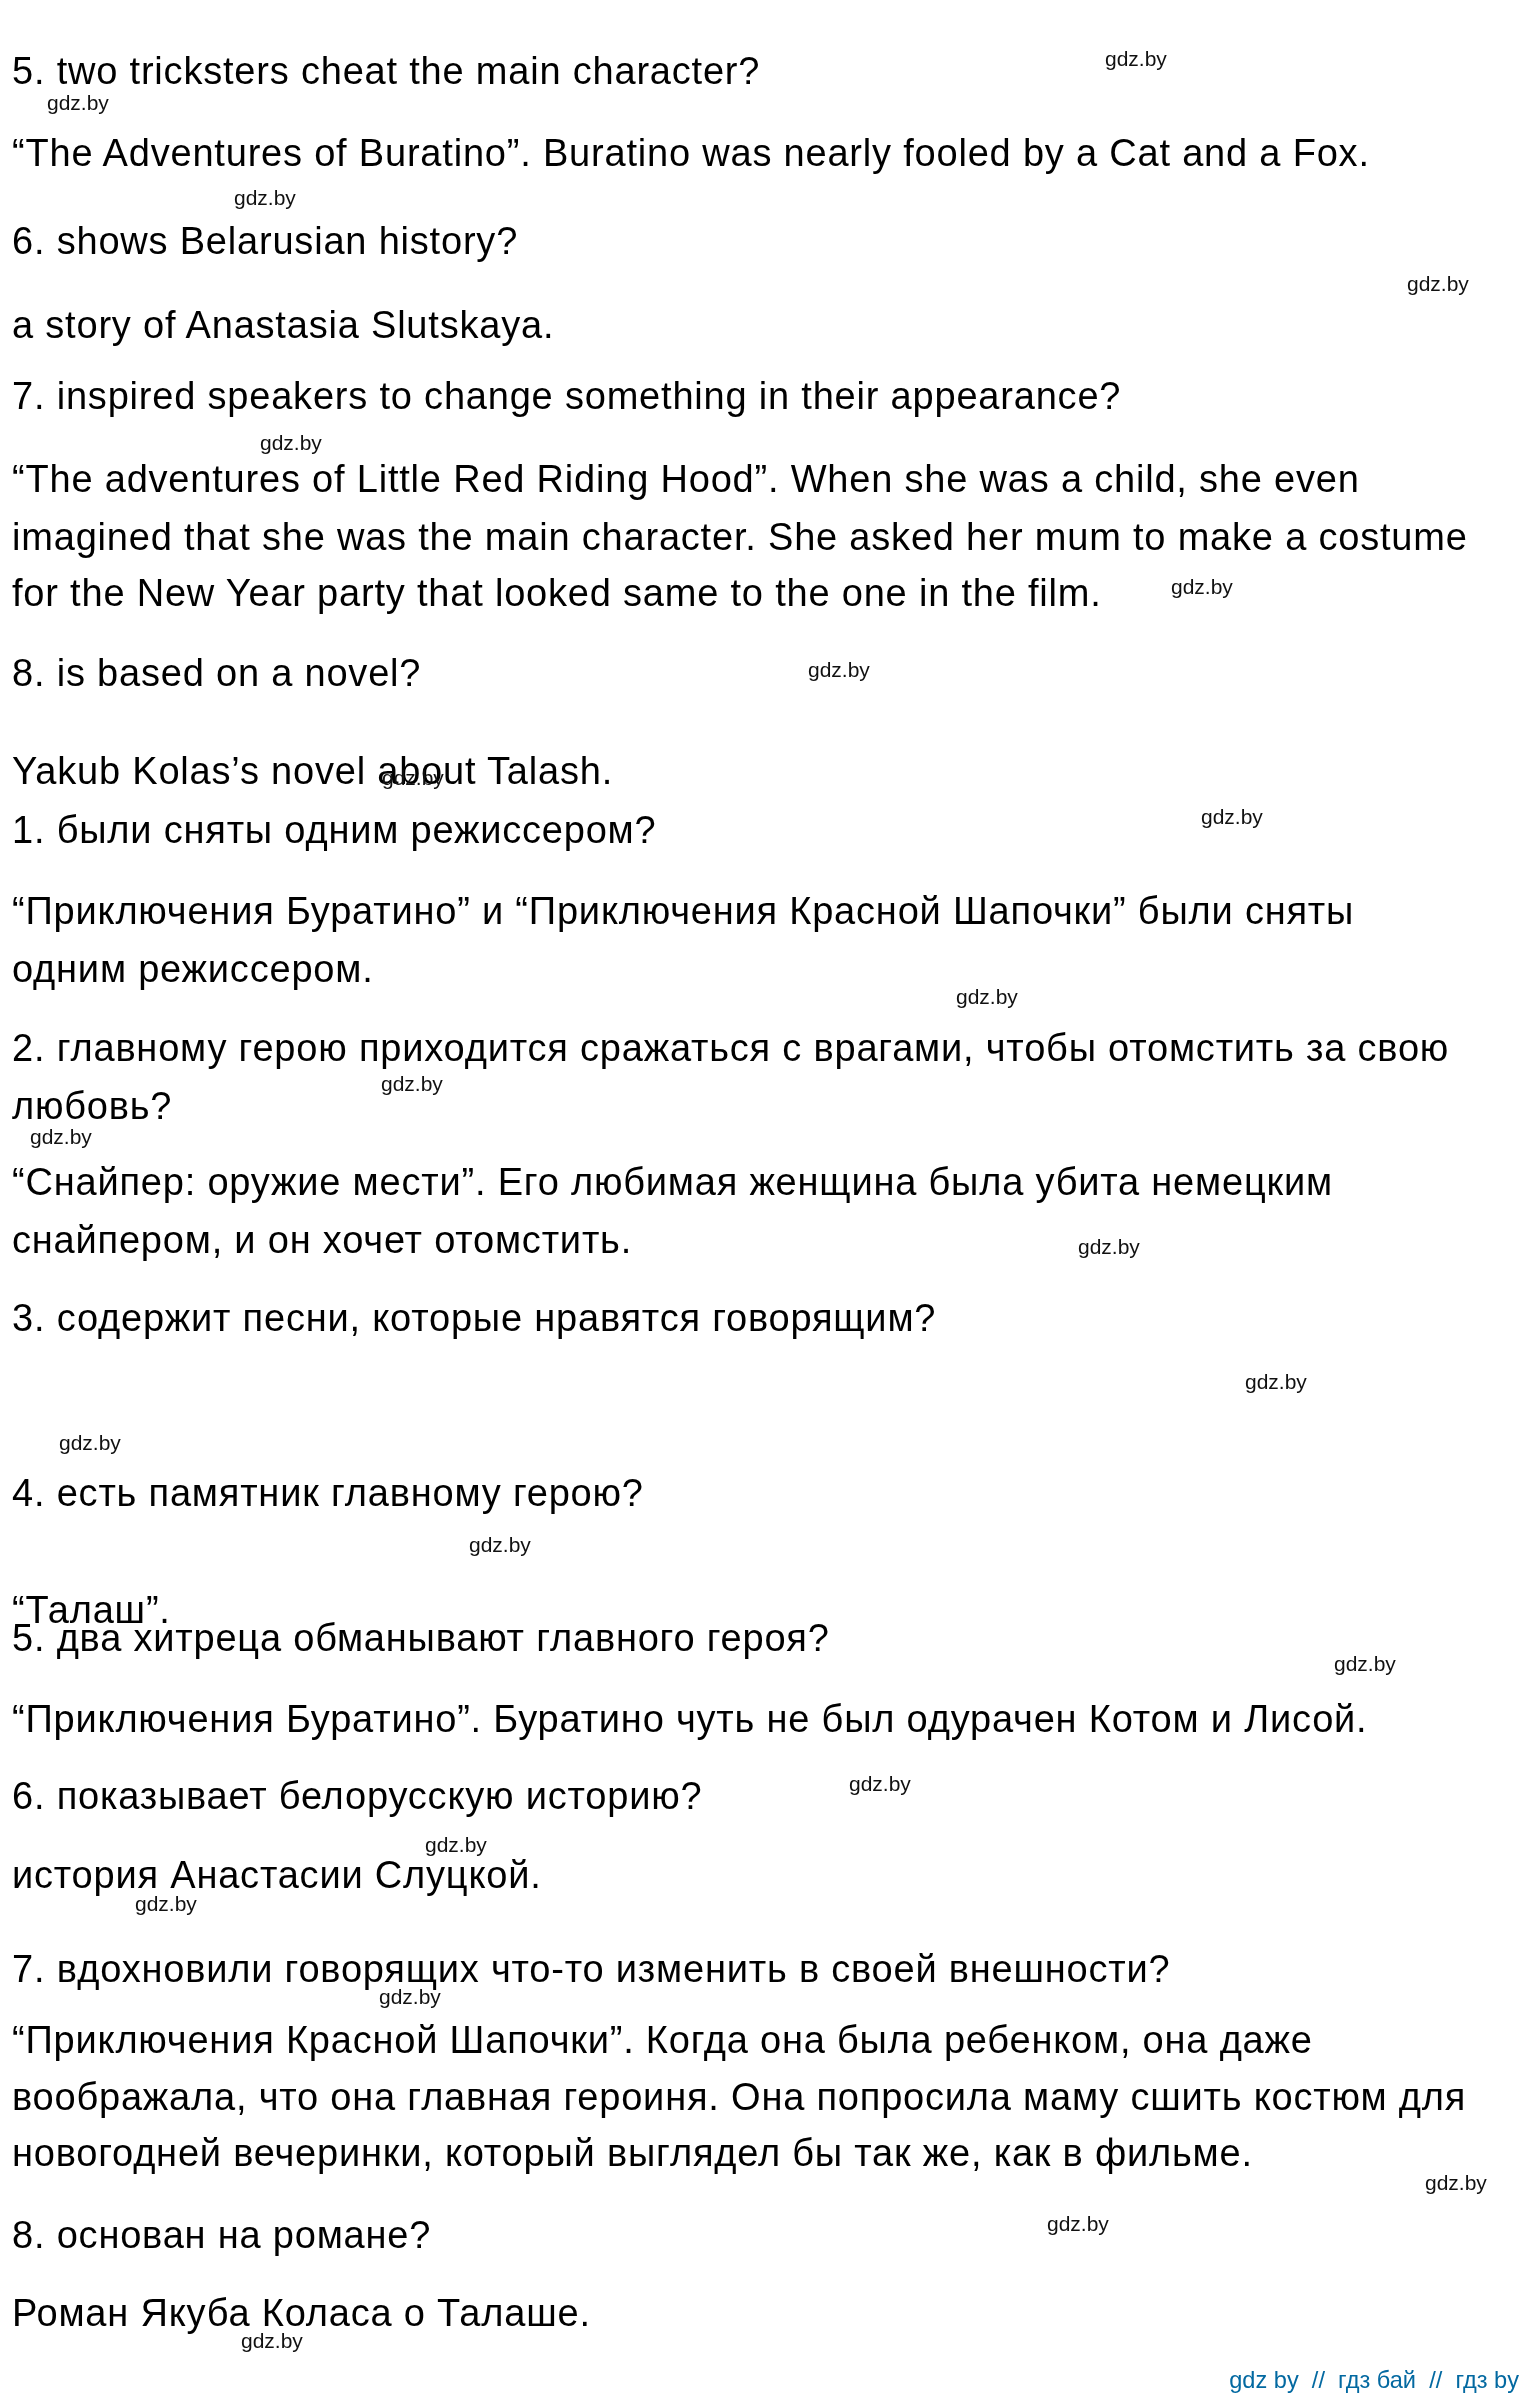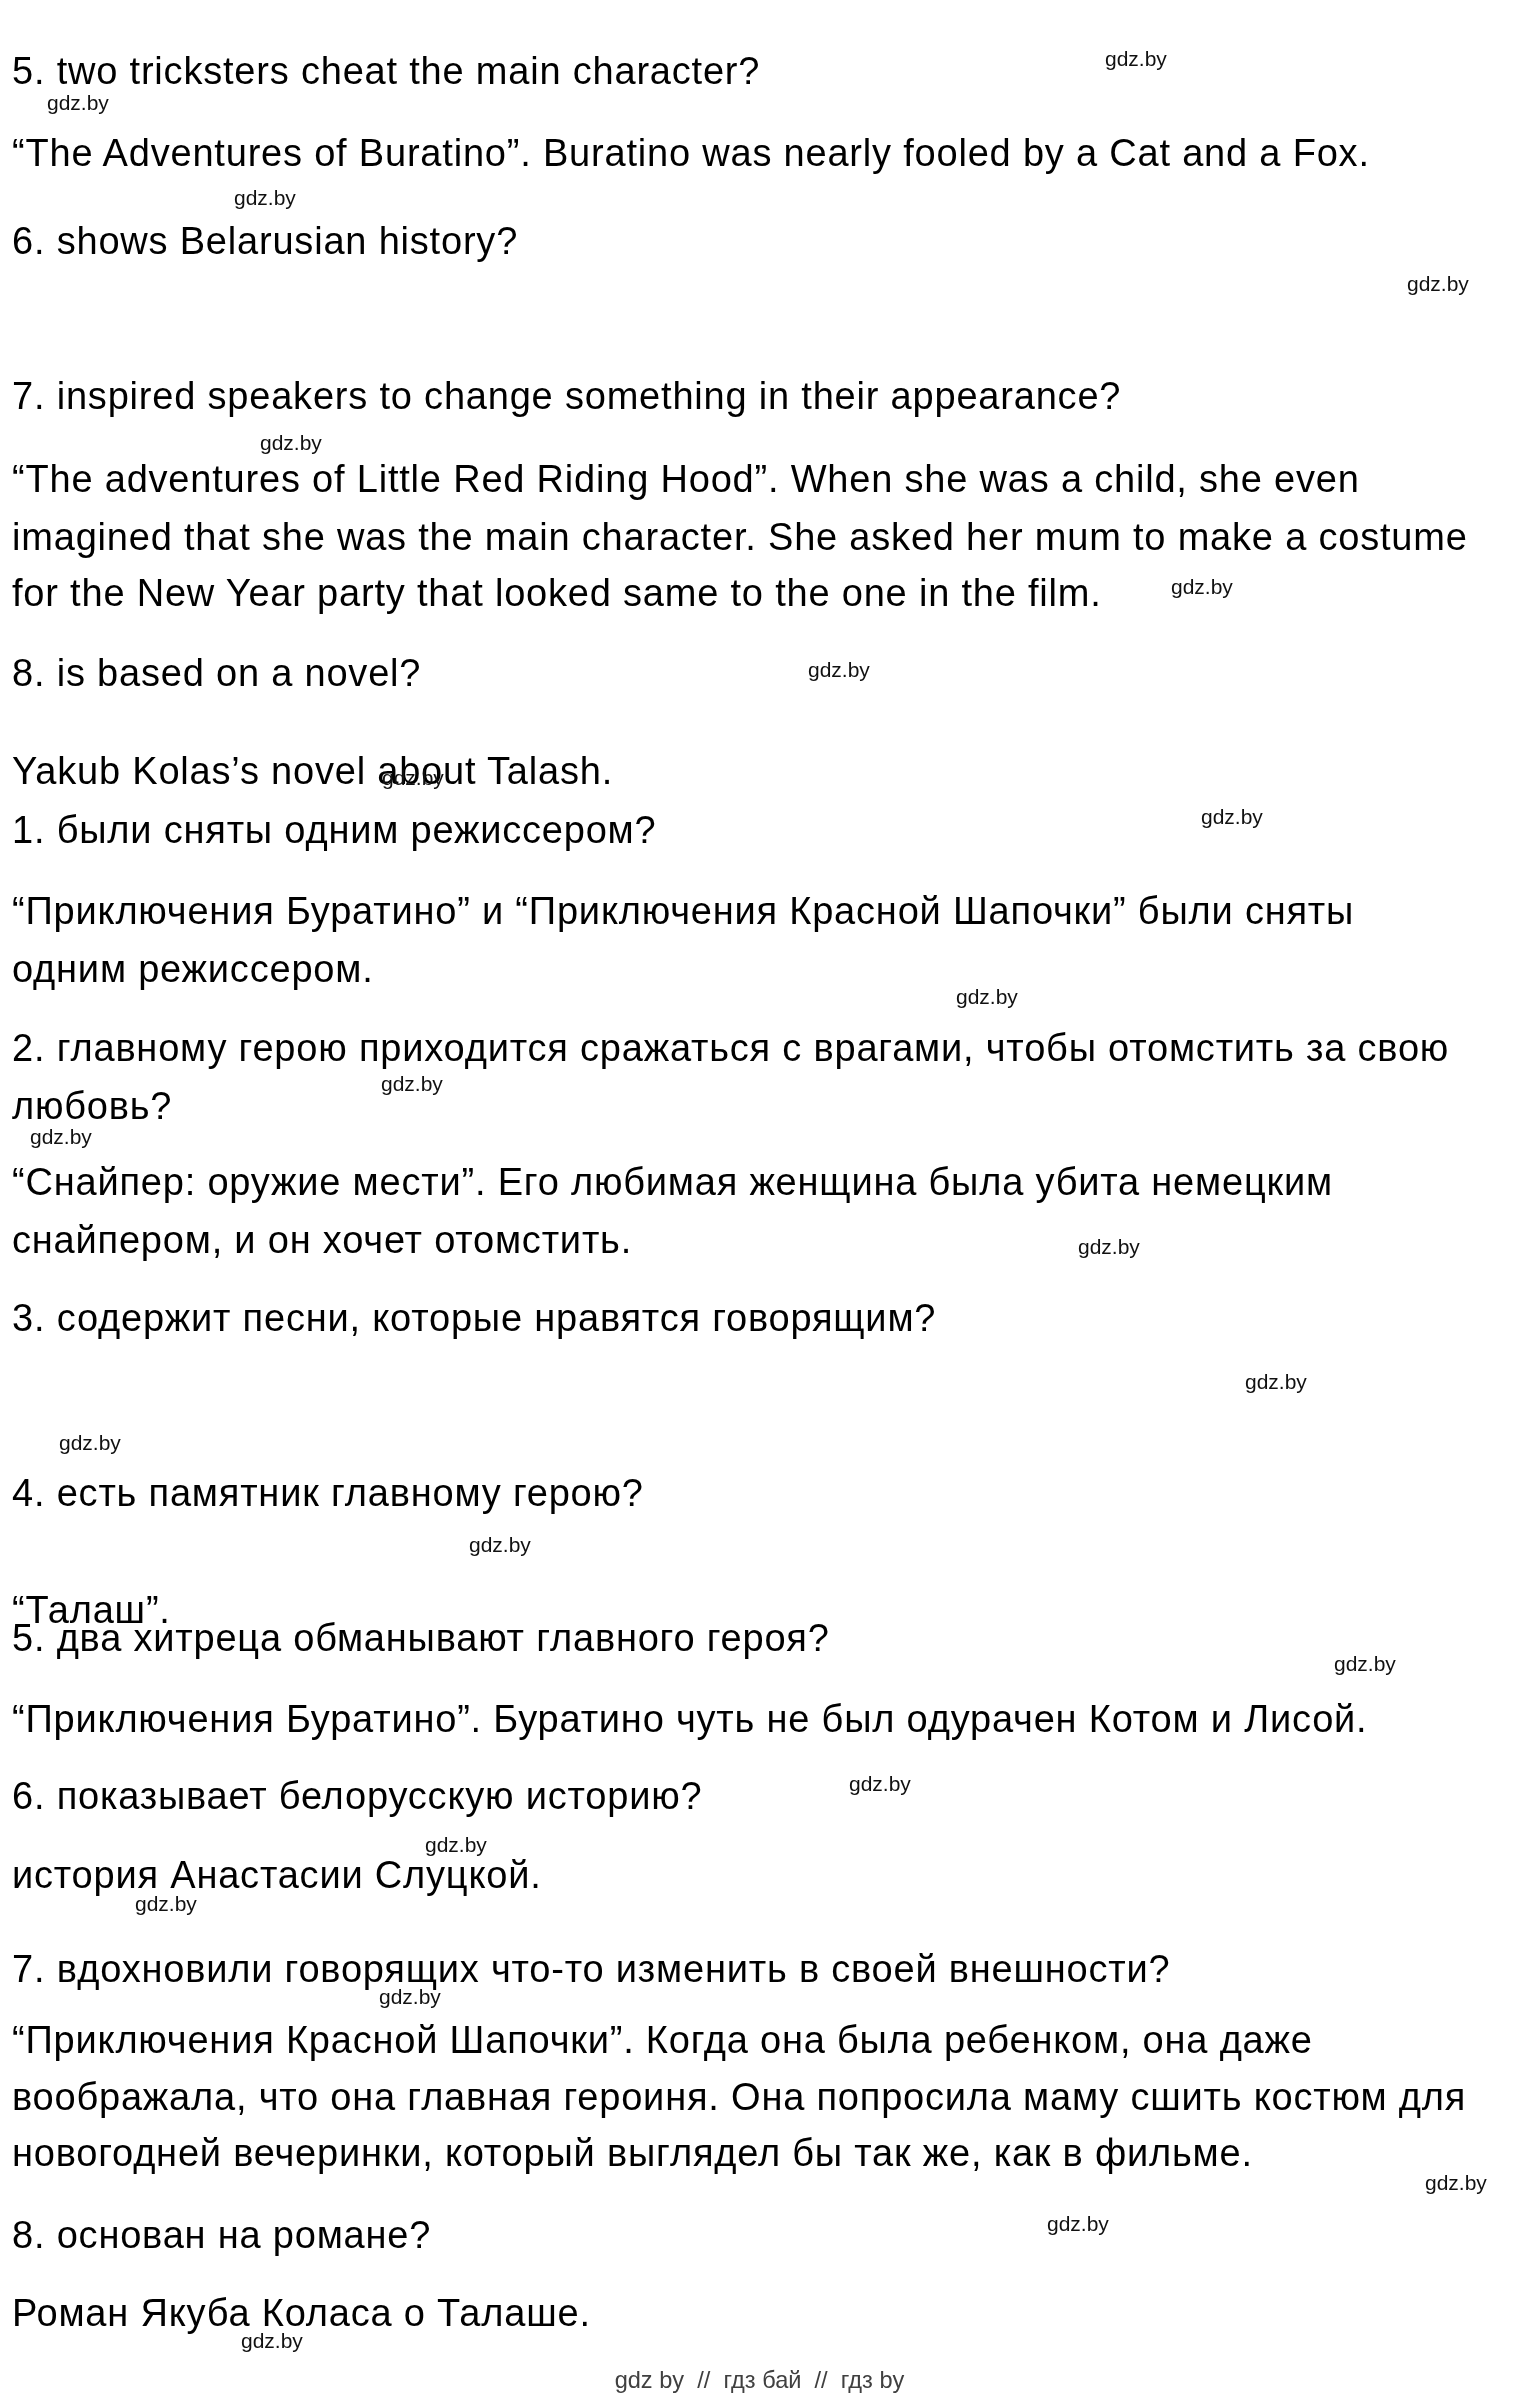--- a/index.html
+++ b/index.html
@@ -22,6 +22,7 @@
   <div class="line" style="top:49px">5. two tricksters cheat the main character?</div>
   <div class="line" style="top:131px">“The Adventures of Buratino”. Buratino was nearly fooled by a Cat and a Fox.</div>
   <div class="line" style="top:219px">6. shows Belarusian history?</div>
+  <div class="line" style="top:303px">a story of Anastasia Slutskaya.</div>
   <div class="line" style="top:374px">7. inspired speakers to change something in their appearance?</div>
   <div class="line" style="top:457px">“The adventures of Little Red Riding Hood”. When she was a child, she even</div>
   <div class="line" style="top:515px">imagined that she was the main character. She asked her mum to make a costume</div>

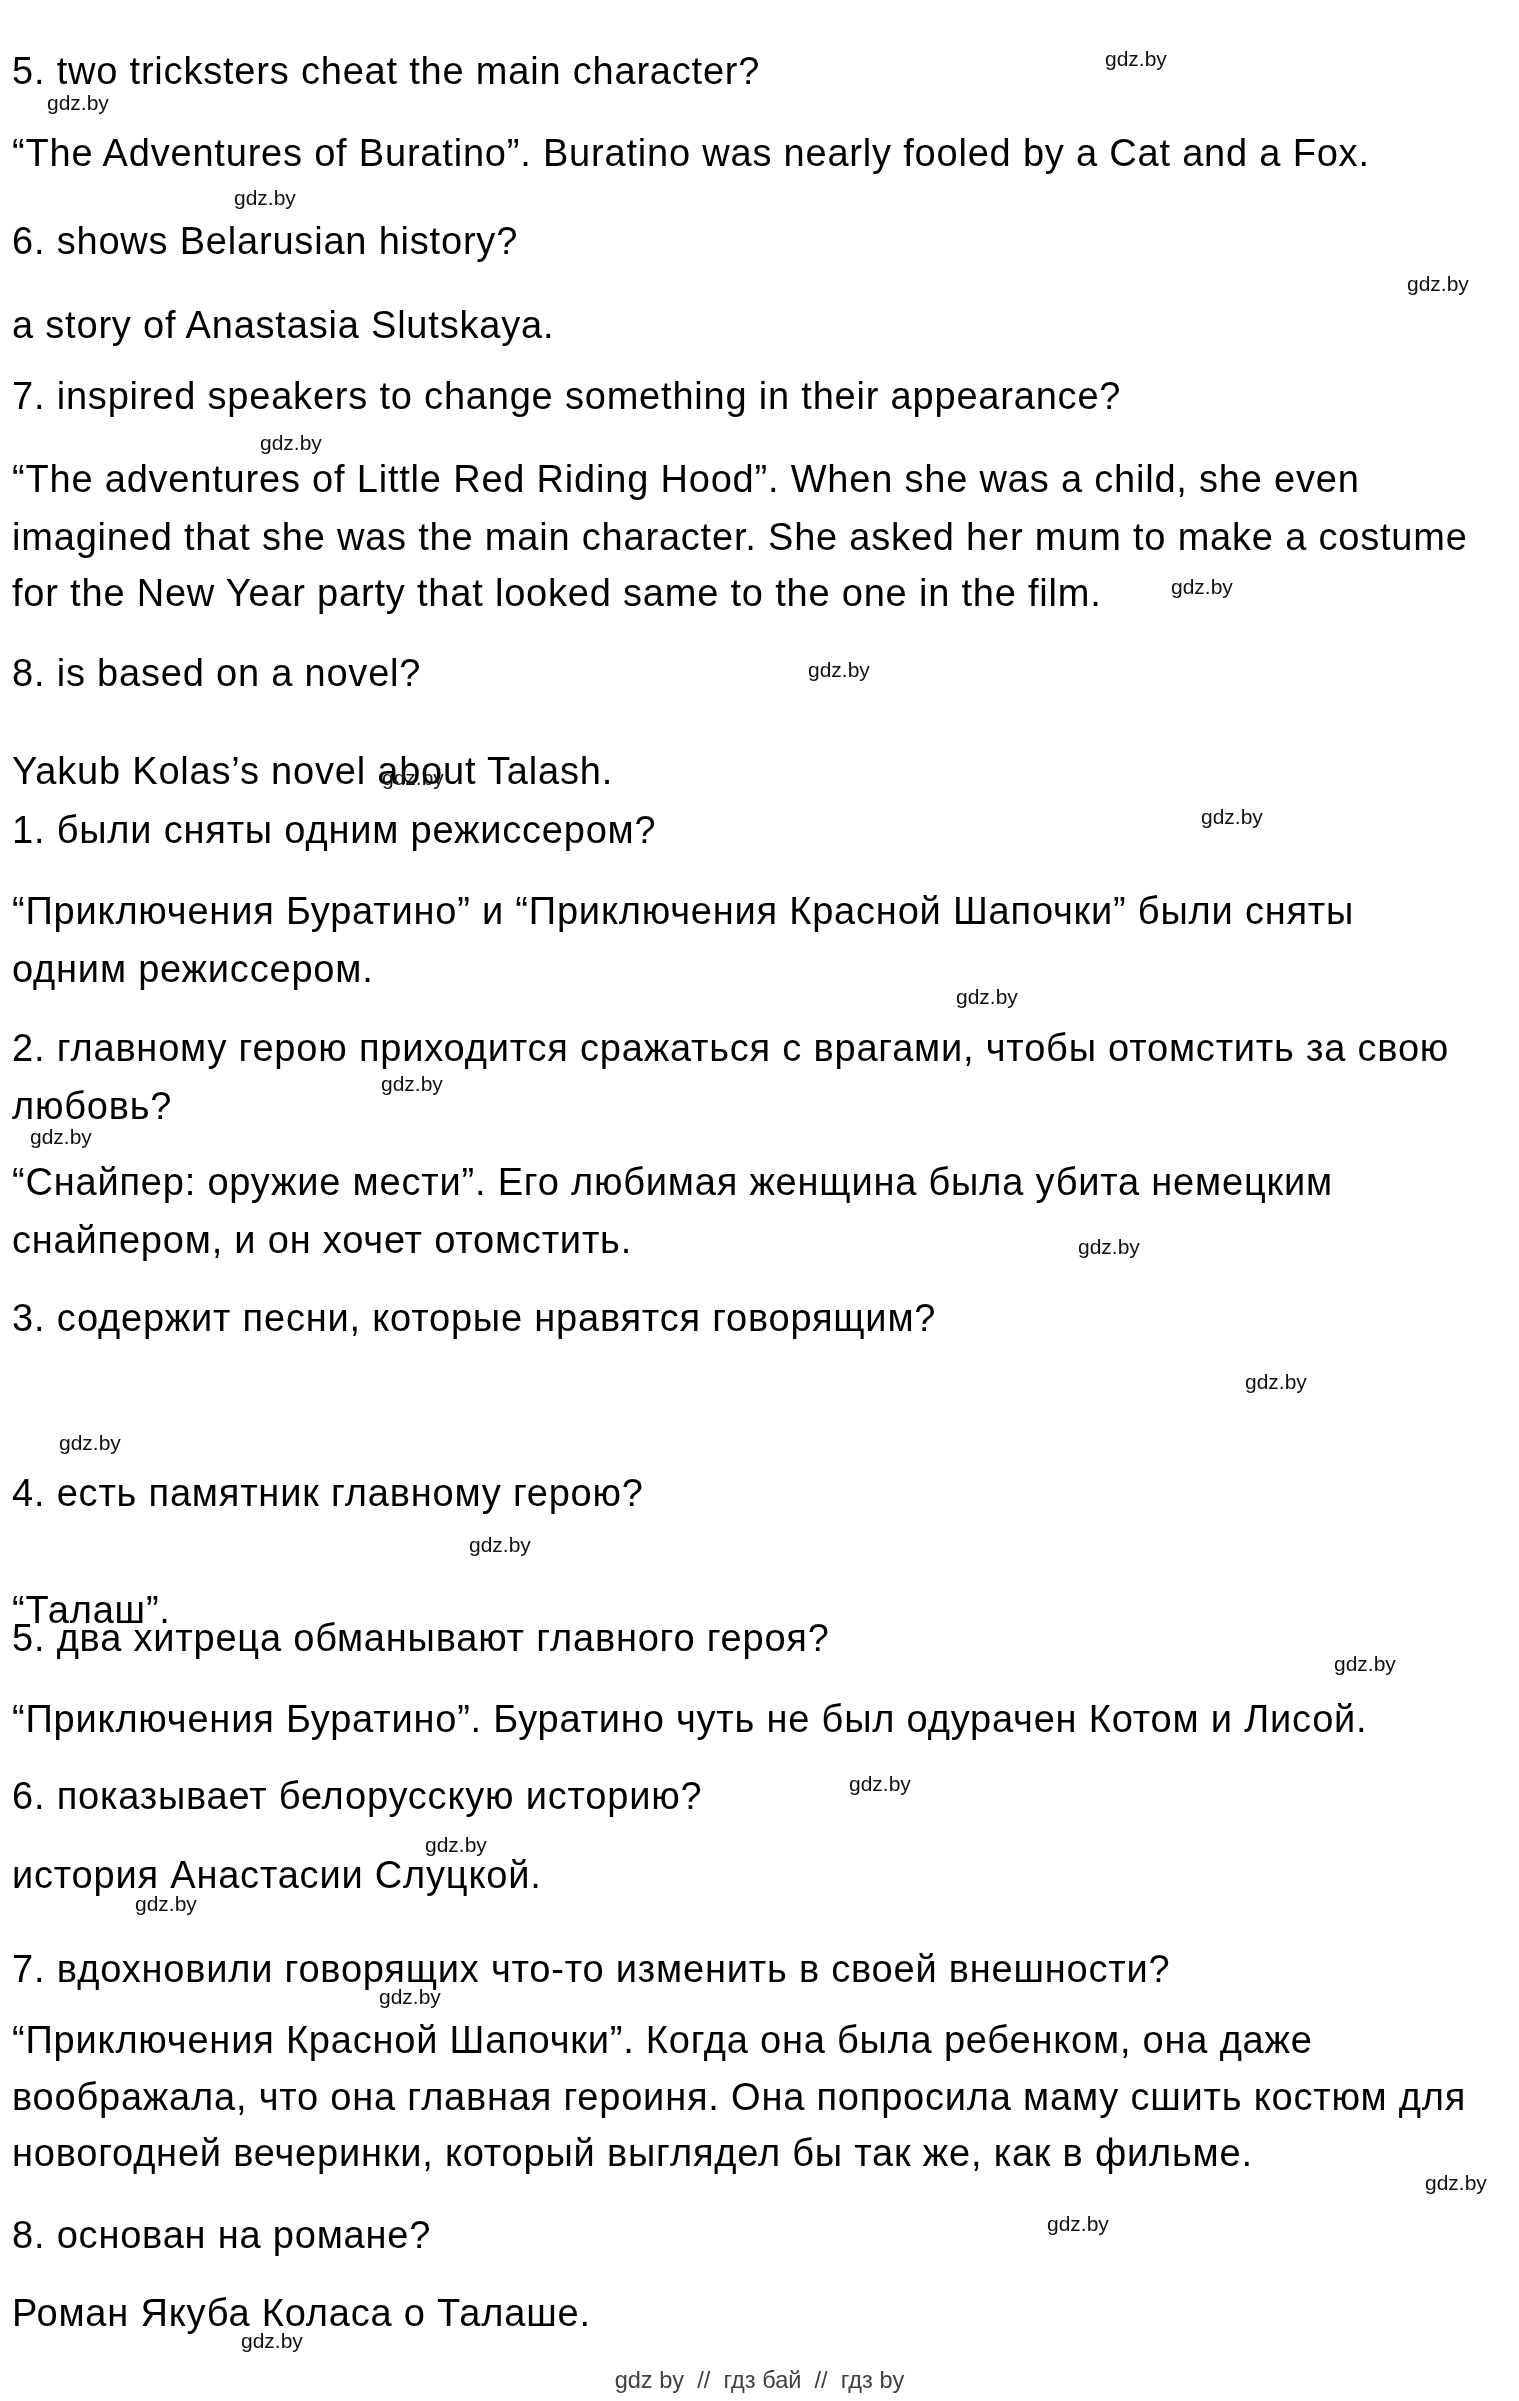--- a/index.html
+++ b/index.html
@@ -10,8 +10,8 @@
         font-family:Liberation Sans, sans-serif;font-size:38px;letter-spacing:0.8px;line-height:44px;}
   .wm{position:absolute;white-space:nowrap;color:#111;
       font-family:"Liberation Sans",sans-serif;font-size:21px;}
-  .footer{position:absolute;top:2367px;left:0;width:100%;text-align:center;white-space:pre;
-          font-family:"Liberation Sans",sans-serif;font-size:23.6px;color:#404040;}
+  .footer{position:absolute;top:2367px;left:0;width:100%;text-align:right;white-space:pre;
+          font-family:"Liberation Sans",sans-serif;font-size:23.6px;color:#0369a1;}
 </style>
 </head>
 <body>

